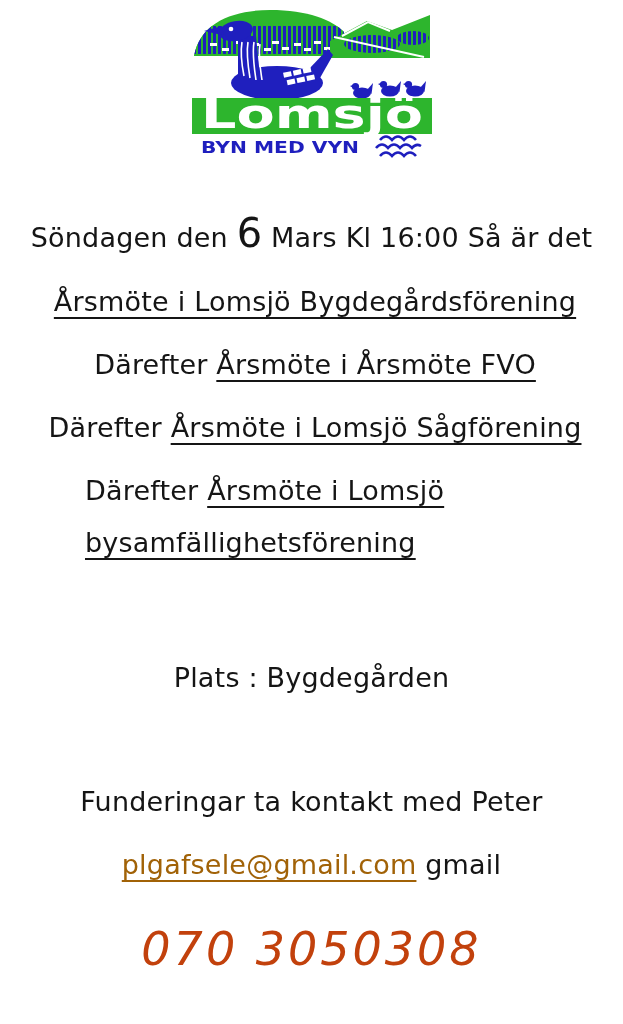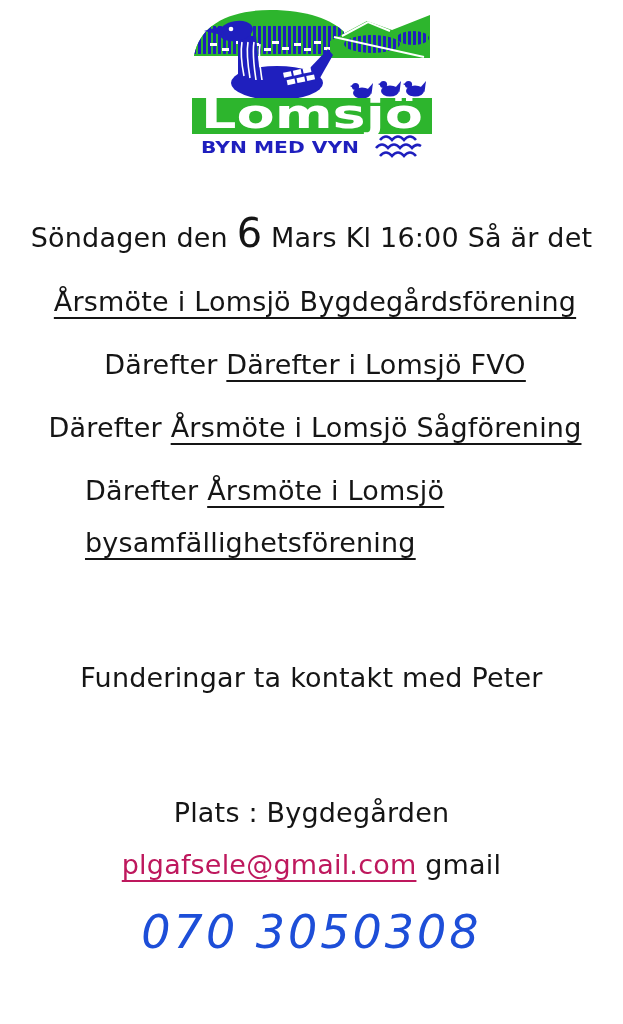--- a/index.html
+++ b/index.html
@@ -134,7 +134,7 @@
 
   <p class="line meeting"><span></span><span class="ul">Årsmöte i Lomsjö Bygdegårdsförening</span></p>
 
-  <p class="line meeting"><span>Därefter </span><span class="ul">Därefter i Lomsjö FVO</span></p>
+  <p class="line meeting"><span>Därefter </span><span class="ul">Årsmöte i Årsmöte FVO</span></p>
 
   <p class="line meeting"><span>Därefter </span><span class="ul">Årsmöte i Lomsjö Sågförening</span></p>
 

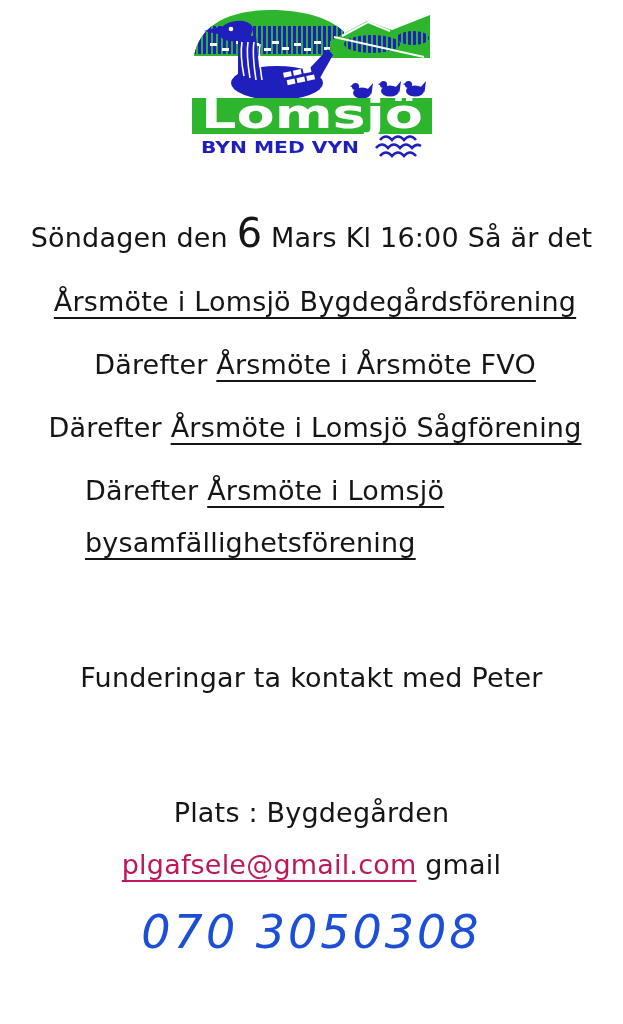--- a/index.html
+++ b/index.html
@@ -140,9 +140,9 @@
 
   <p class="line meeting narrow"><span>Därefter </span><span class="ul">Årsmöte i Lomsjö bysamfällighetsförening</span></p>
 
+  <p class="line place-line">Plats : Bygdegården</p>
+
   <p class="line contact-line">Funderingar ta kontakt med Peter</p>
-
-  <p class="line place-line">Plats : Bygdegården</p>
 
   <p class="line email-line"><a class="email-link">plgafsele@gmail.com</a><span> gmail</span></p>
 

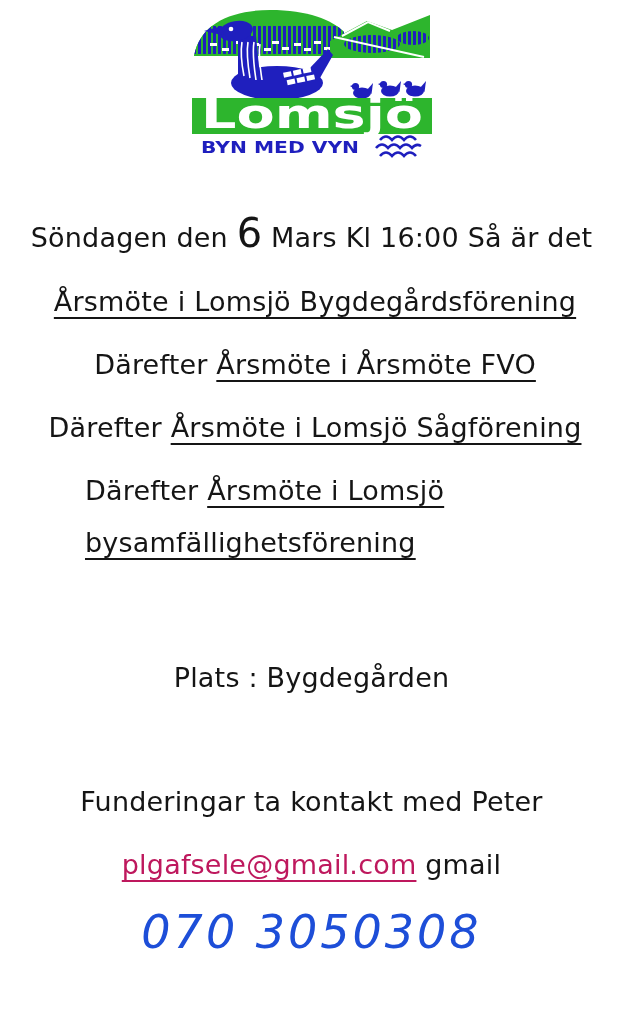--- a/index.html
+++ b/index.html
@@ -20,7 +20,7 @@
   .place-line{margin-top:72px;}
   .contact-line{margin-top:72px;margin-bottom:11px;}
   .email-link{
-    color:#be185d;text-decoration:underline;text-underline-offset:6px;
+    color:#a16207;text-decoration:underline;text-underline-offset:6px;
     text-decoration-thickness:1.5px;cursor:pointer;
   }
   .phone{font-size:46px;font-style:italic;line-height:60px;margin-top:11px;

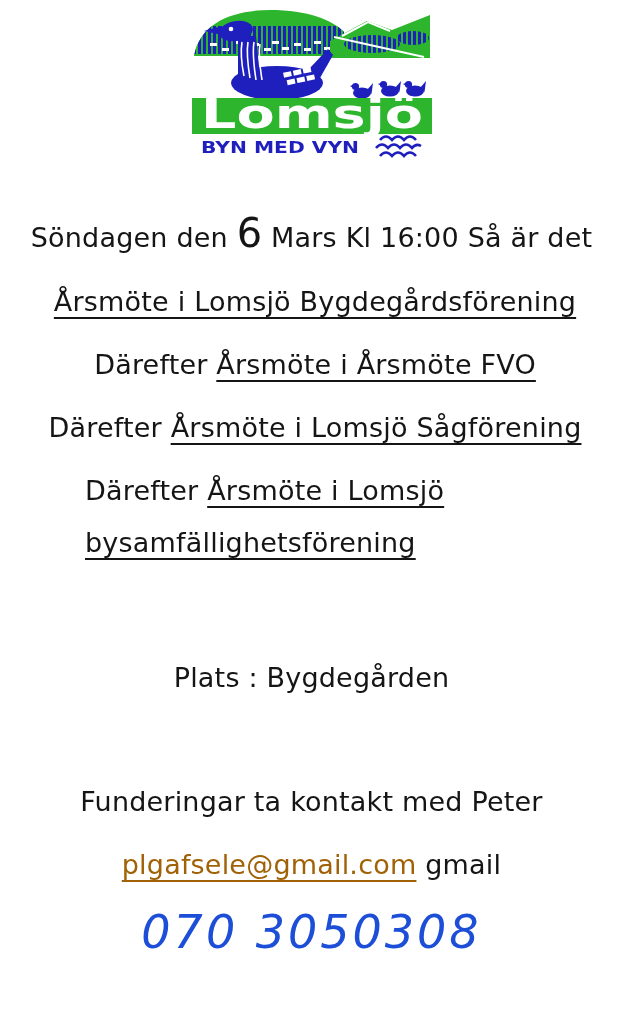--- a/index.html
+++ b/index.html
@@ -23,8 +23,8 @@
     color:#a16207;text-decoration:underline;text-underline-offset:6px;
     text-decoration-thickness:1.5px;cursor:pointer;
   }
-  .phone{font-size:46px;font-style:italic;line-height:60px;margin-top:11px;
-    letter-spacing:3px;color:#1d4ed8;}
+  .phone{font-size:46px;font-style:italic;line-height:60px;margin-top:28px;
+    letter-spacing:3px;color:#c2410c;}
 </style>
 </head>
 <body>

